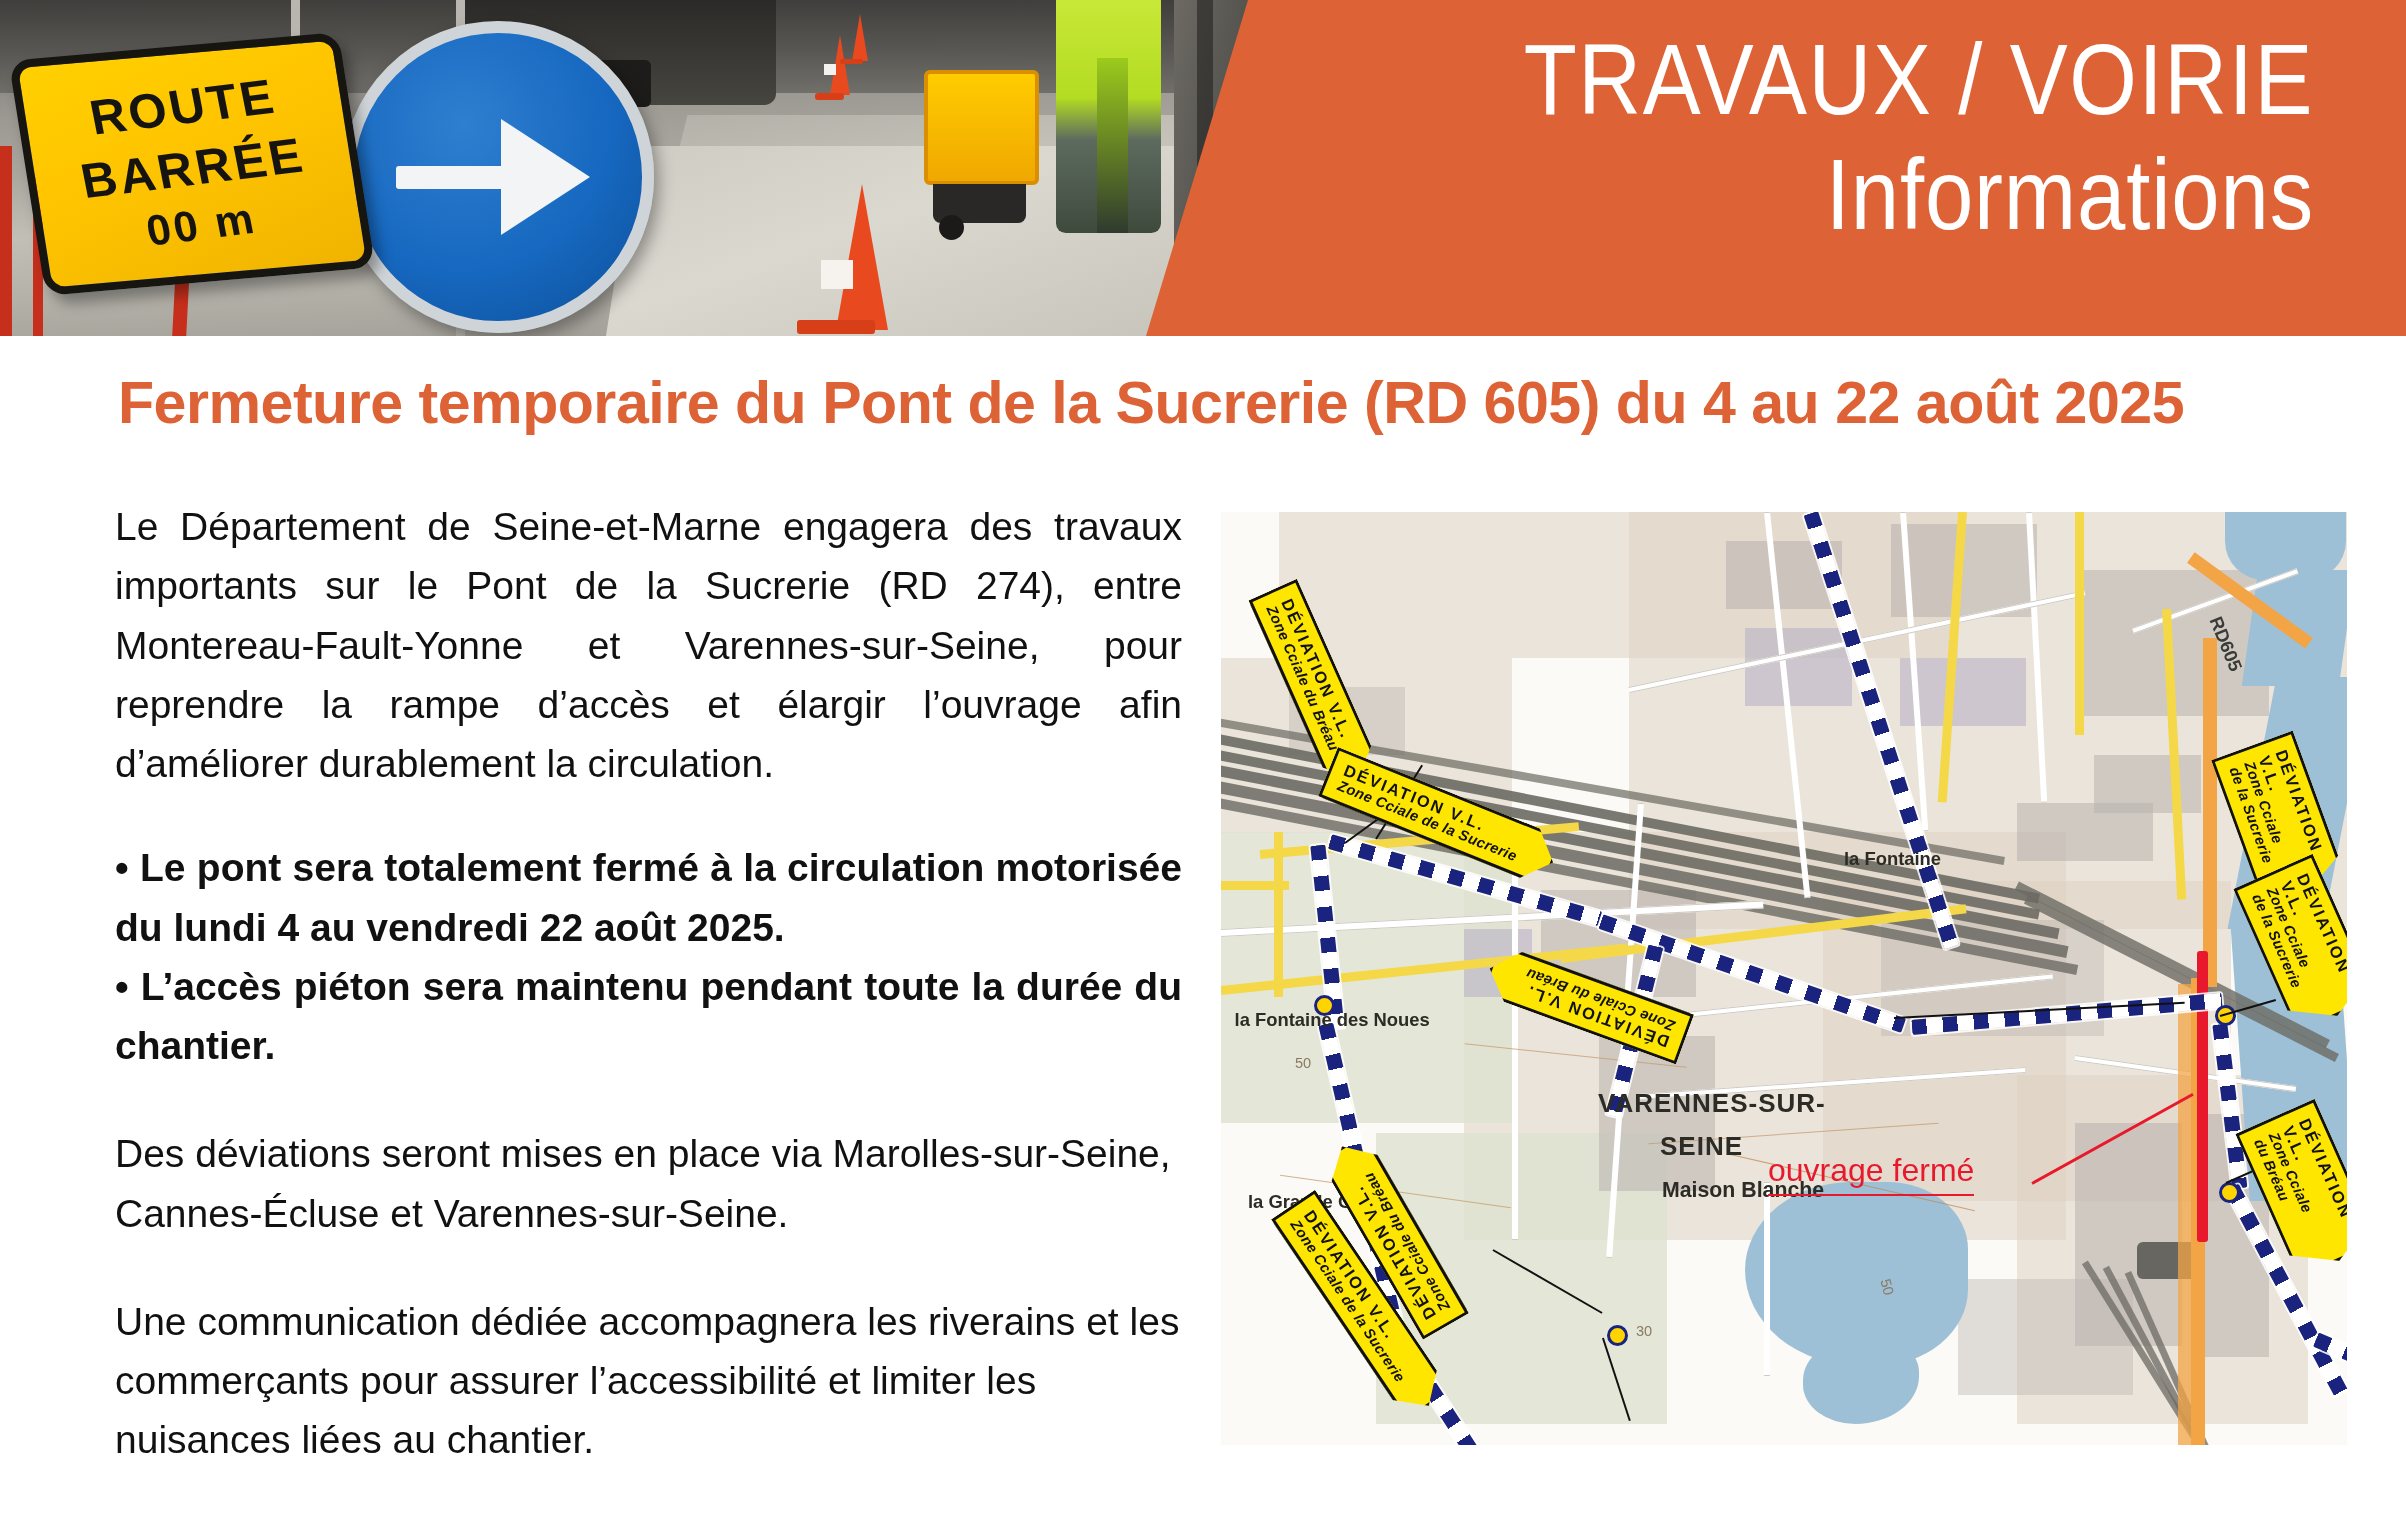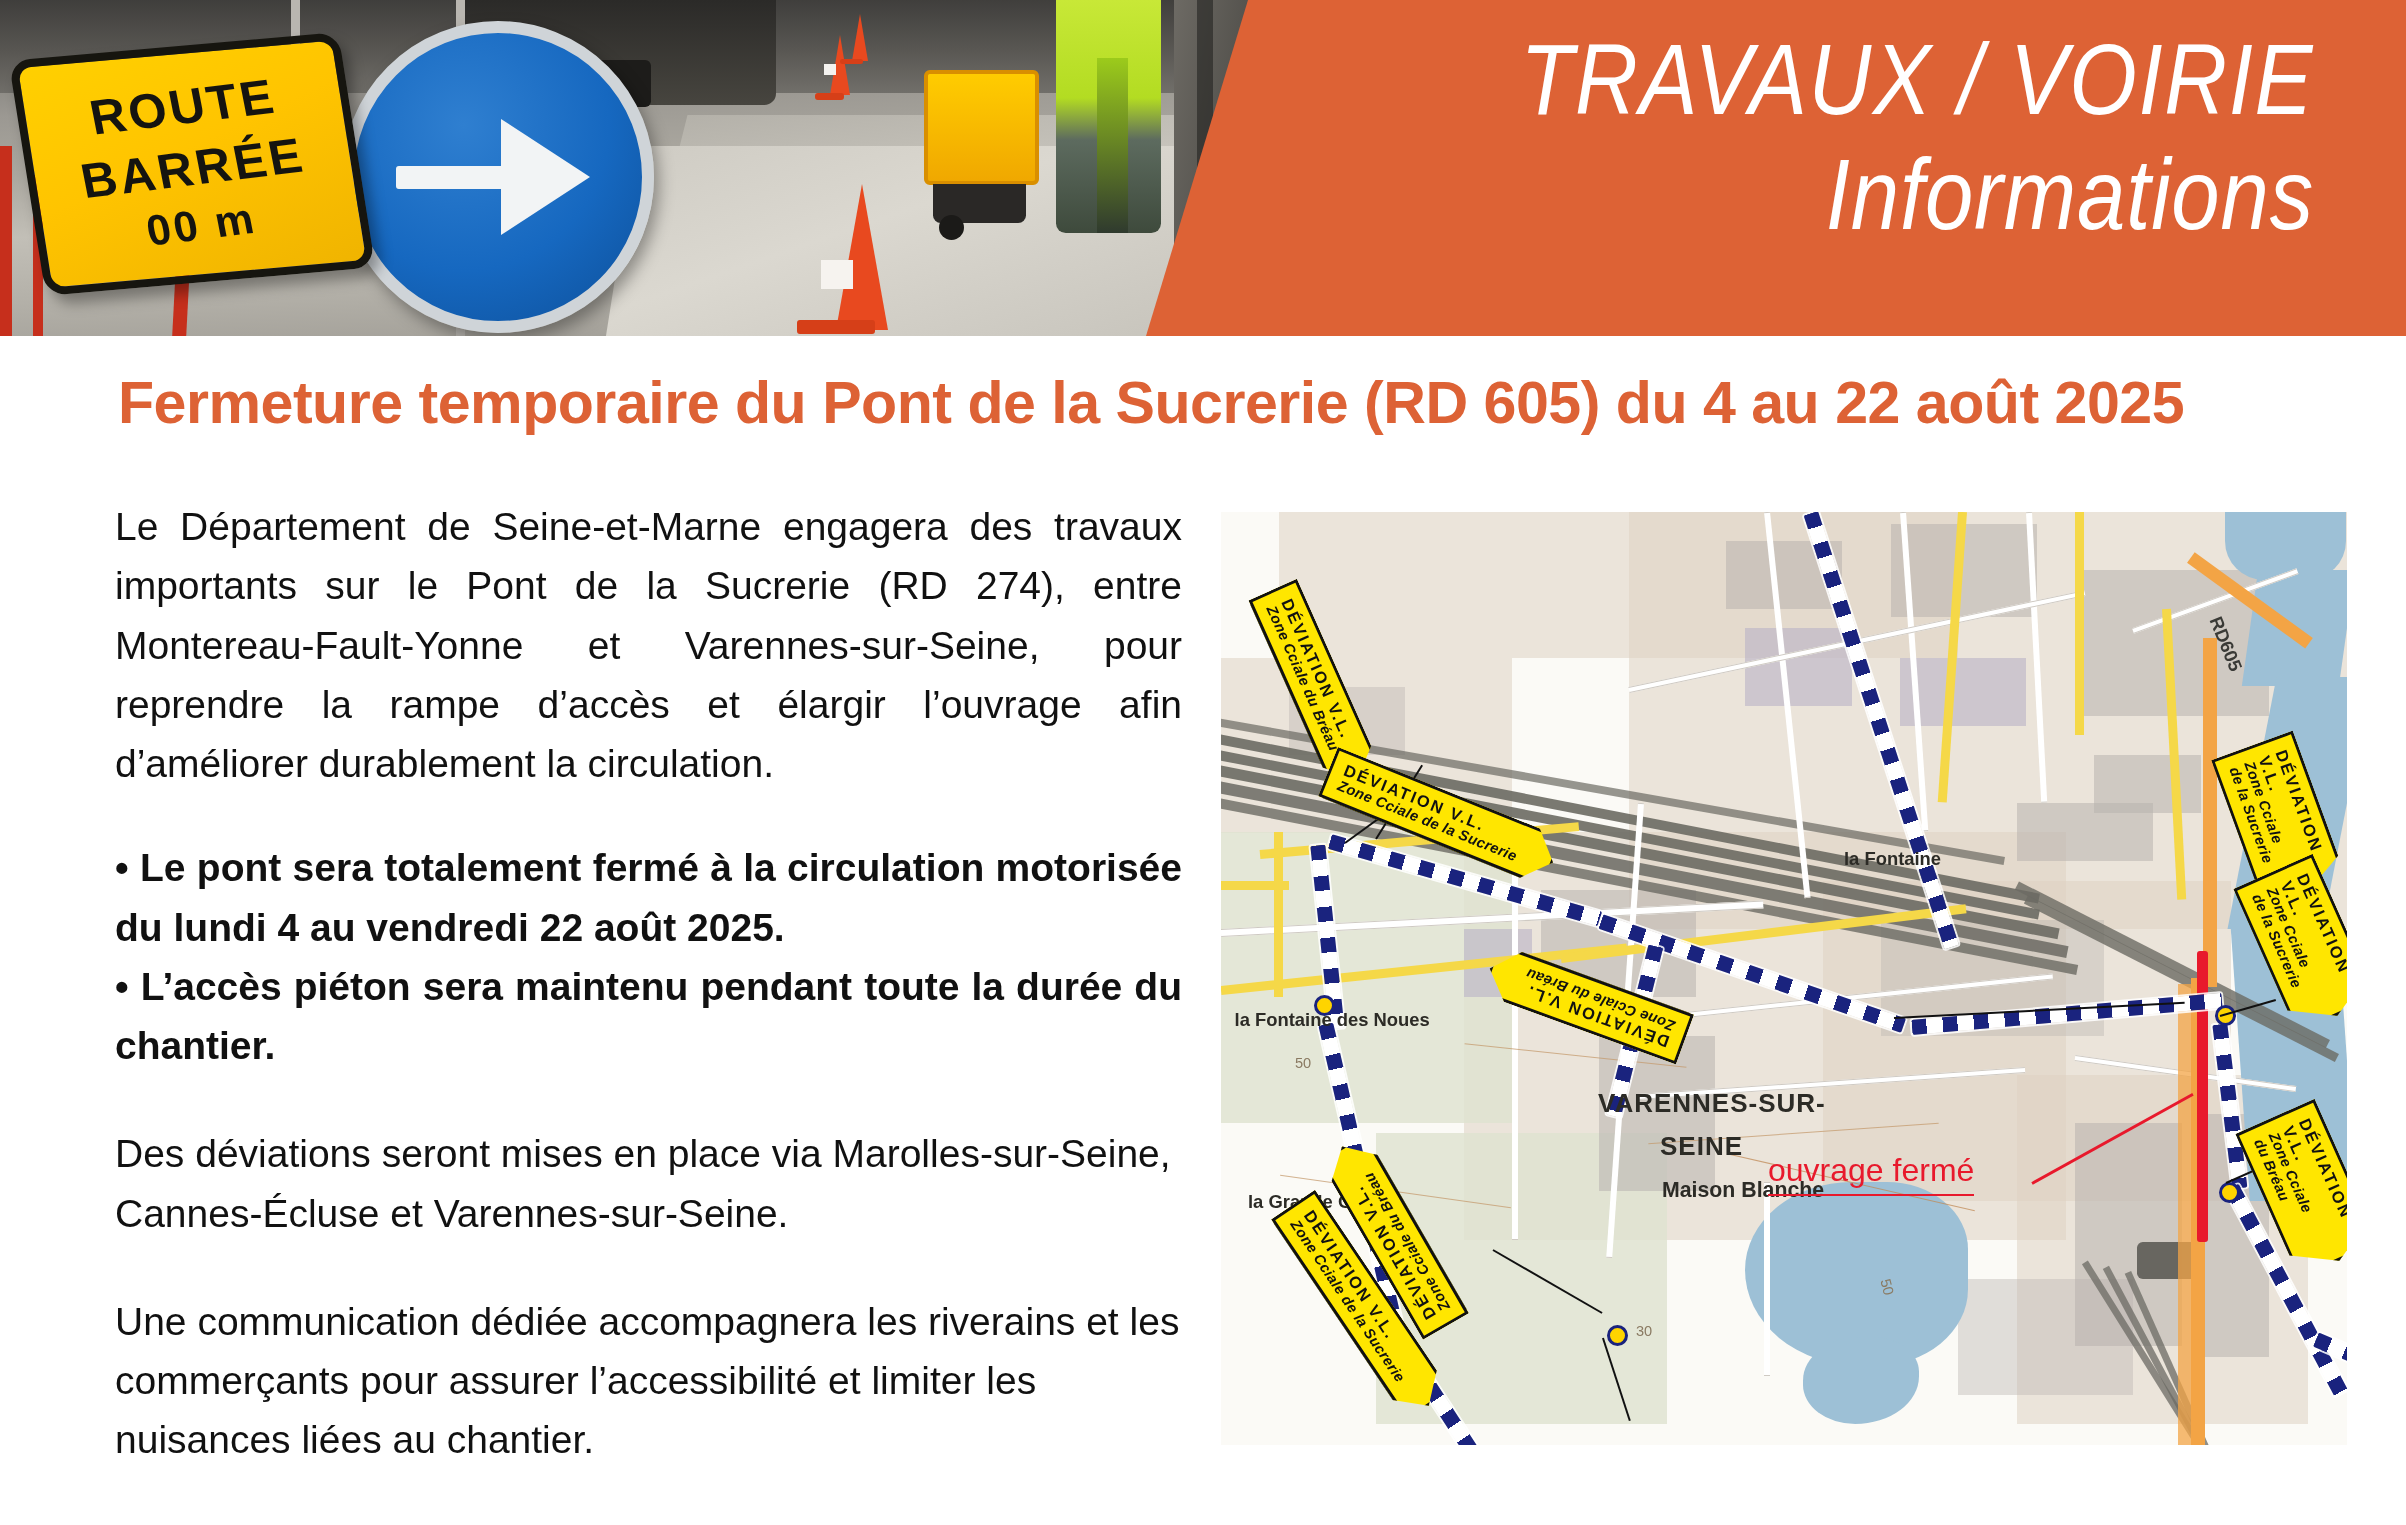--- a/index.html
+++ b/index.html
@@ -81,7 +81,7 @@
 
   
   .banner { position:absolute; right:0; top:0; width:1261px; height:416px;
-            background:var(--accent); clip-path:polygon(102px 0, 1261px 0, 1261px 336px, 0 336px);font-style:italic; }
+            background:var(--accent); clip-path:polygon(102px 0, 1261px 0, 1261px 336px, 0 336px); }
   .banner-inner { position:absolute; right:93px; top:23px; width:1067px; text-align:right; }
   .bn-l1 { font-family:"Liberation Sans", sans-serif; font-weight:400; font-size:101px; line-height:1.12;
            color:#fff; letter-spacing:1.9px; transform:scaleX(.86); transform-origin:right center; }

